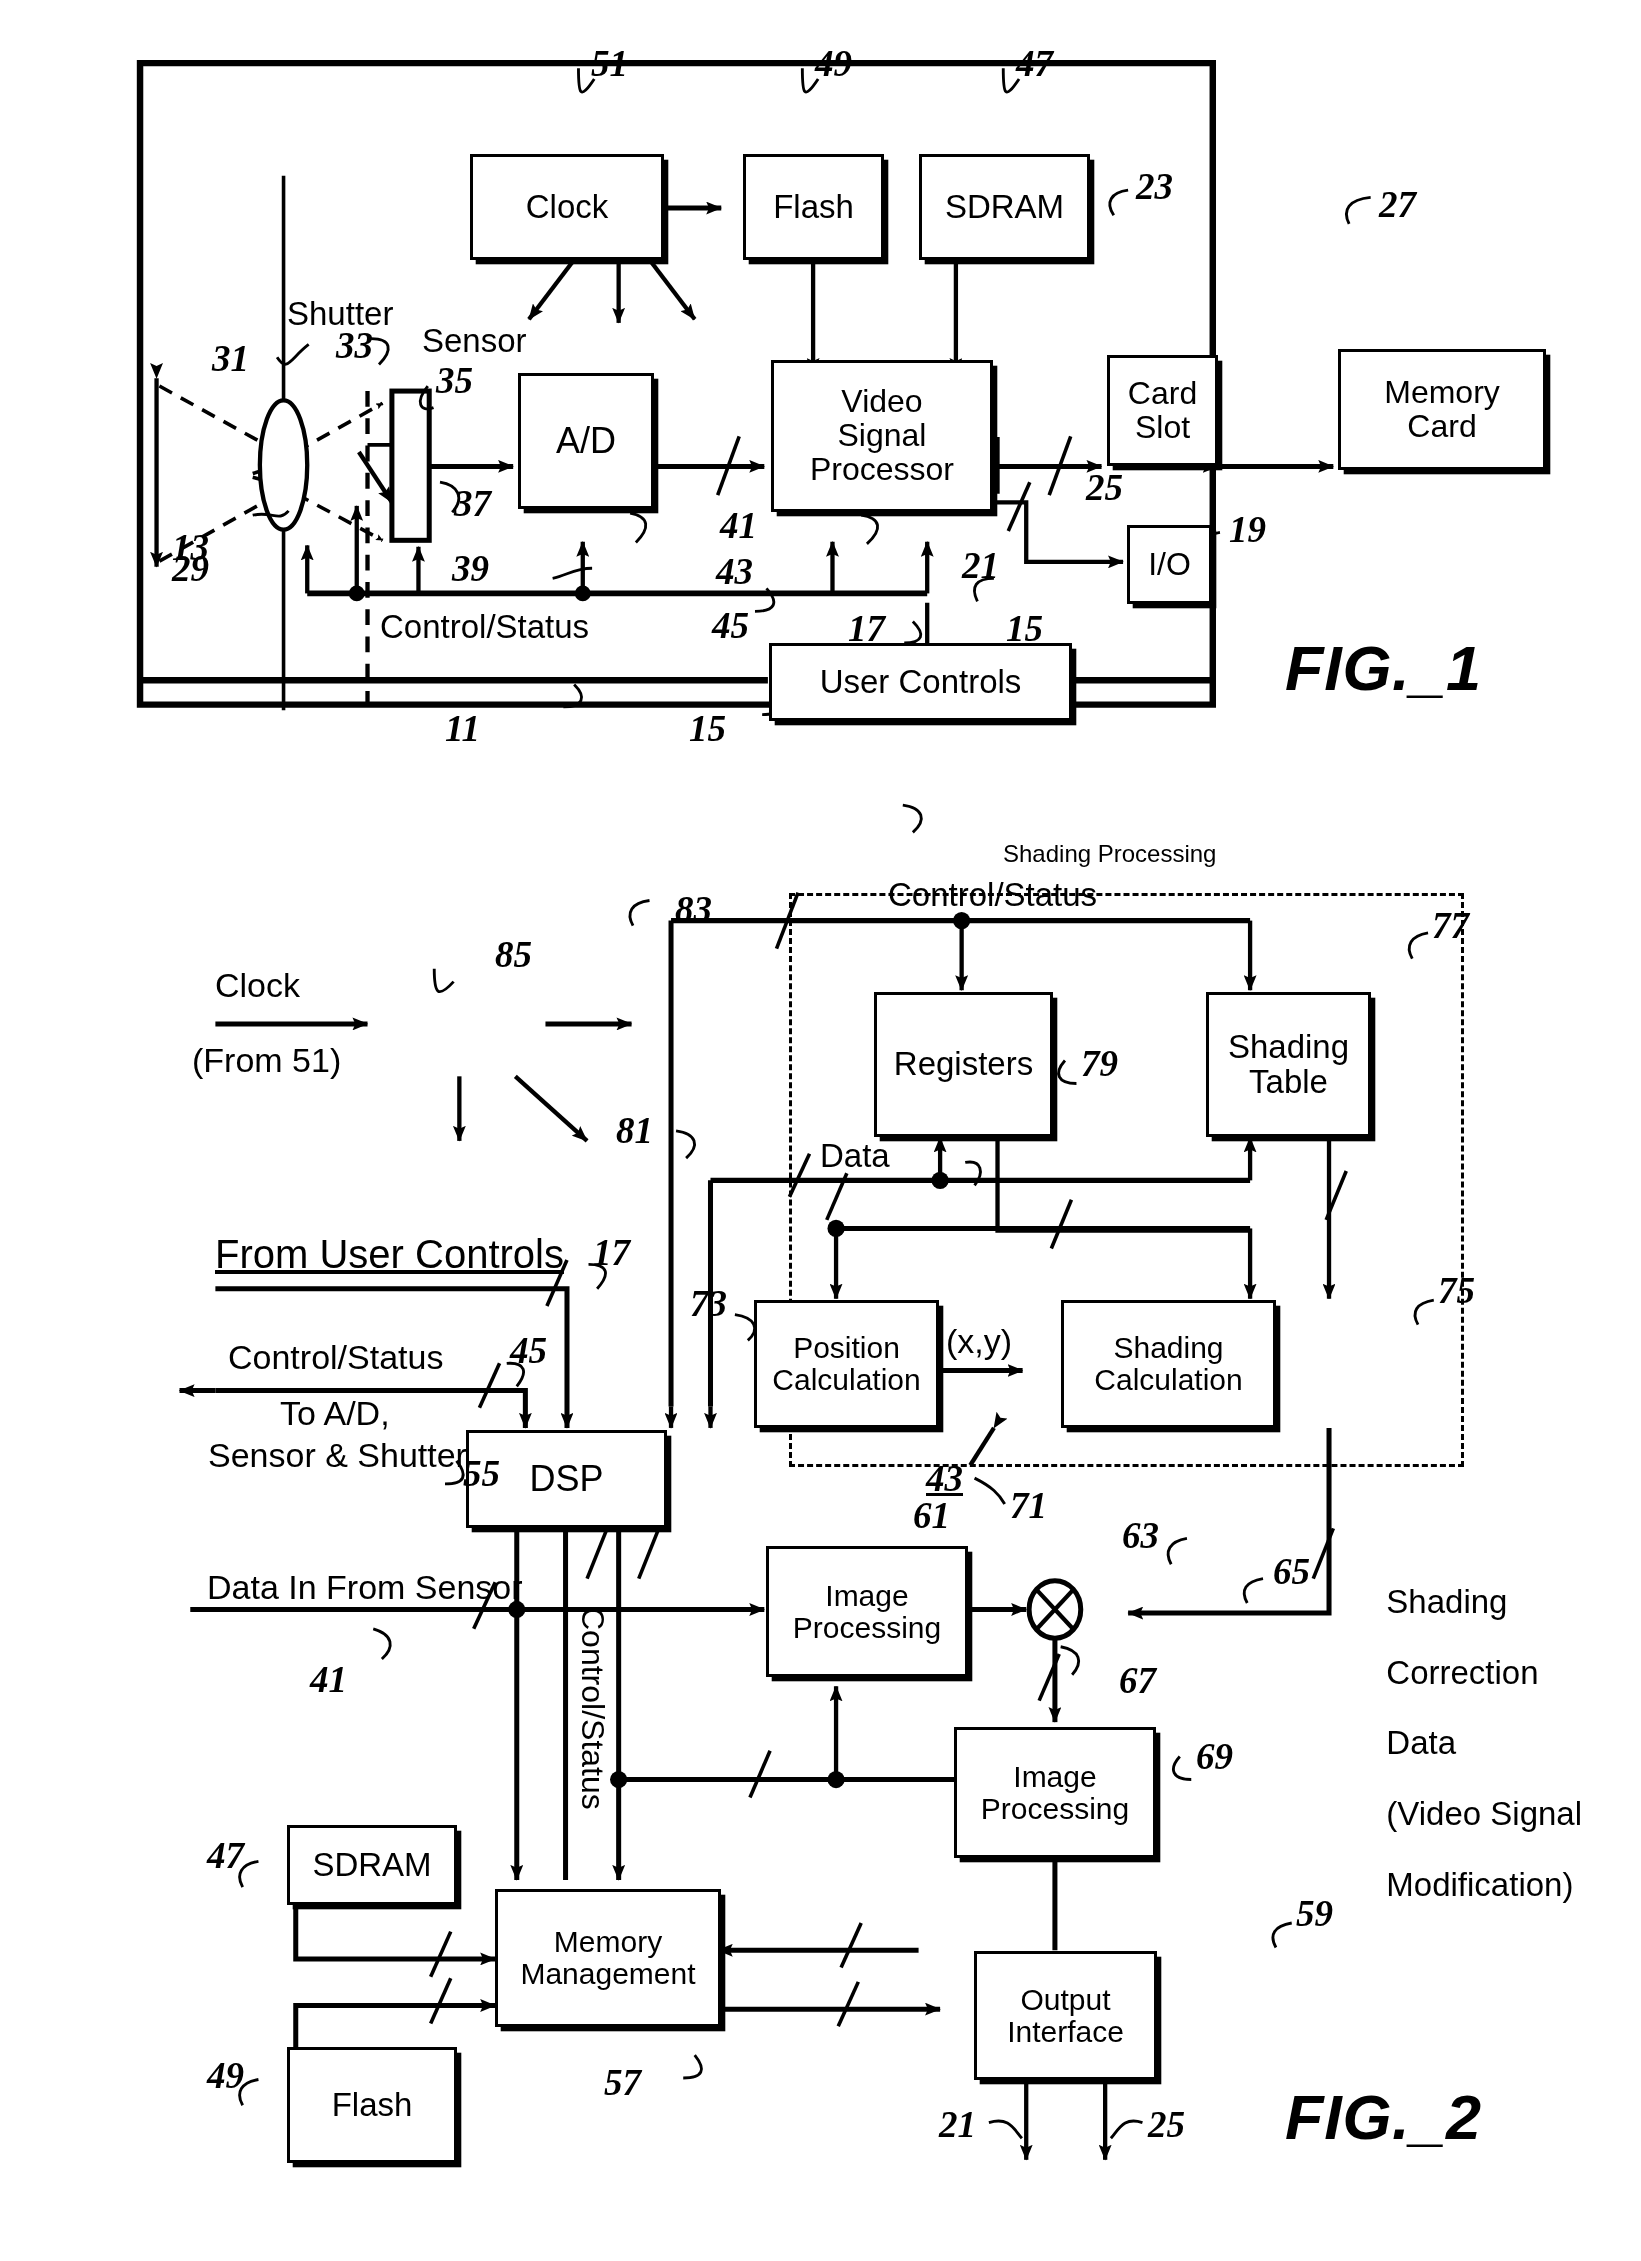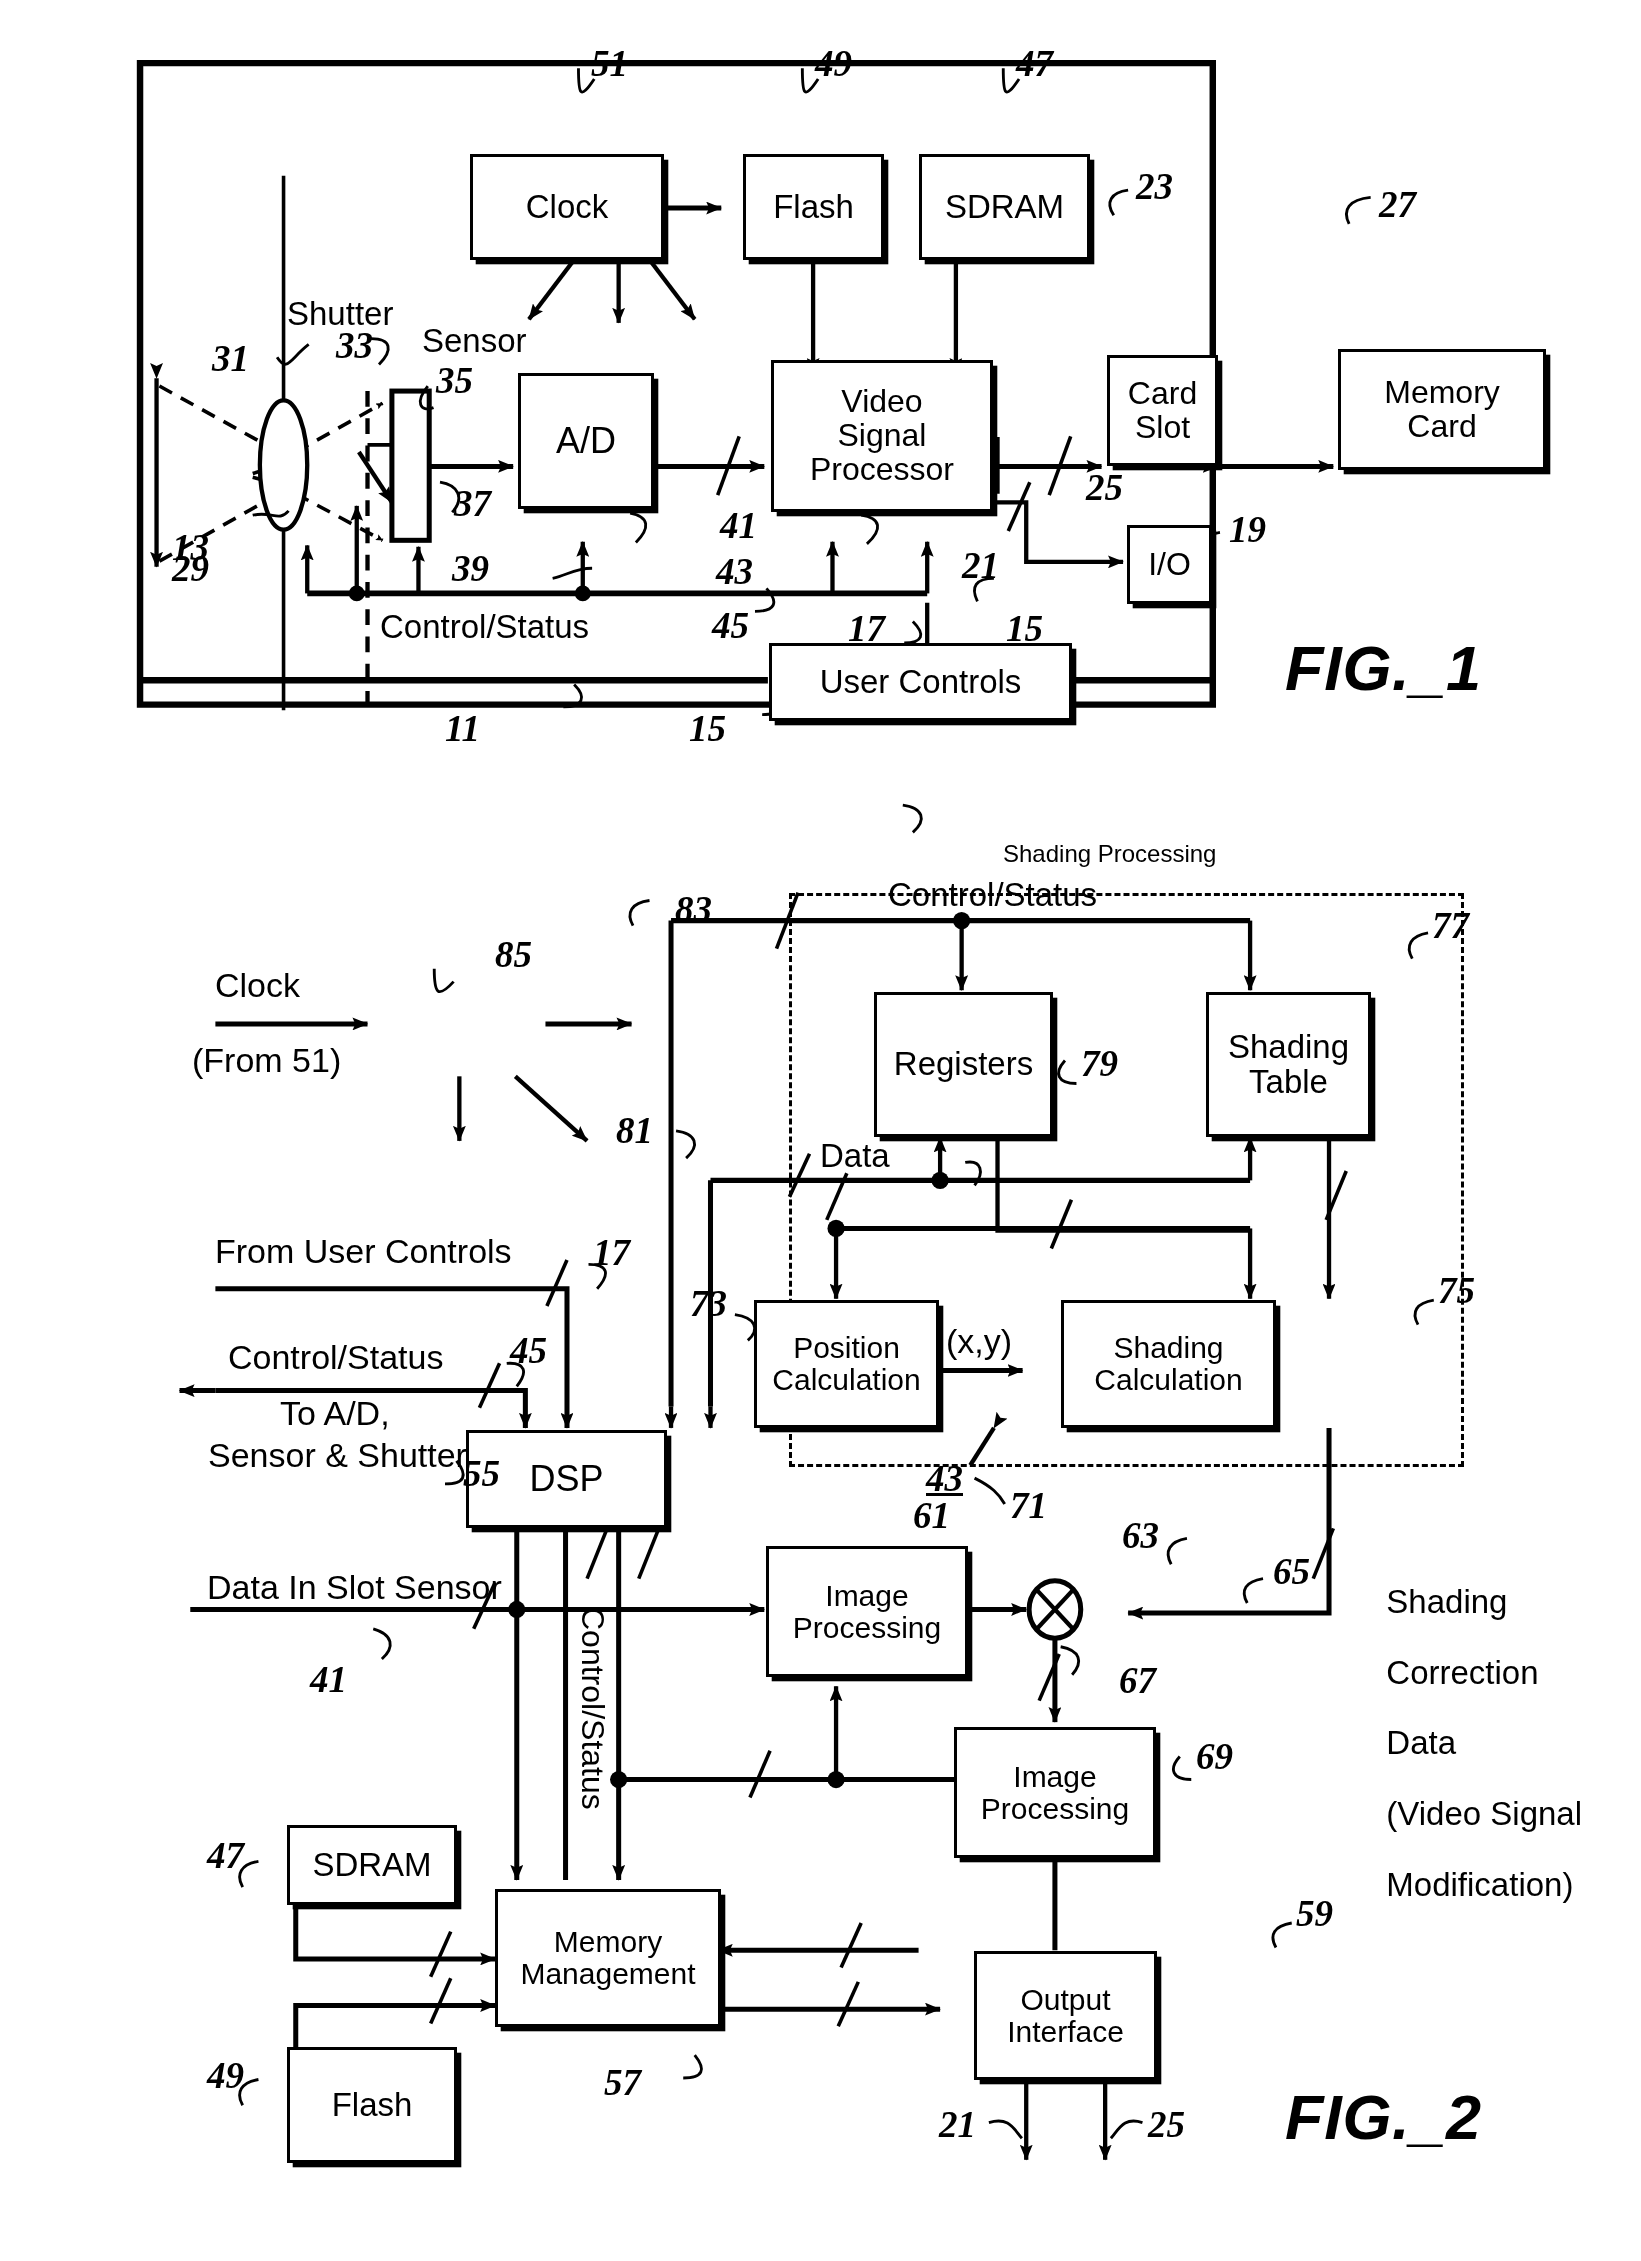--- a/index.html
+++ b/index.html
@@ -395,7 +395,7 @@
 <div class="lbl" style="left:215px;top:967px;font-size:34px;">Clock</div>
 <div class="lbl" style="left:192px;top:1042px;font-size:34px;">(From 51)</div>
 
-<div class="lbl" style="left:215px;top:1233px;font-size:34px;">From User Controls</div>
+<div class="lbl" style="left:215px;top:1233px;font-size:40px;text-decoration:underline;">From User Controls</div>
 
 <div class="lbl" style="left:228px;top:1339px;font-size:34px;">Control/Status</div>
 <div class="lbl" style="left:280px;top:1395px;font-size:34px;">To A/D,</div>

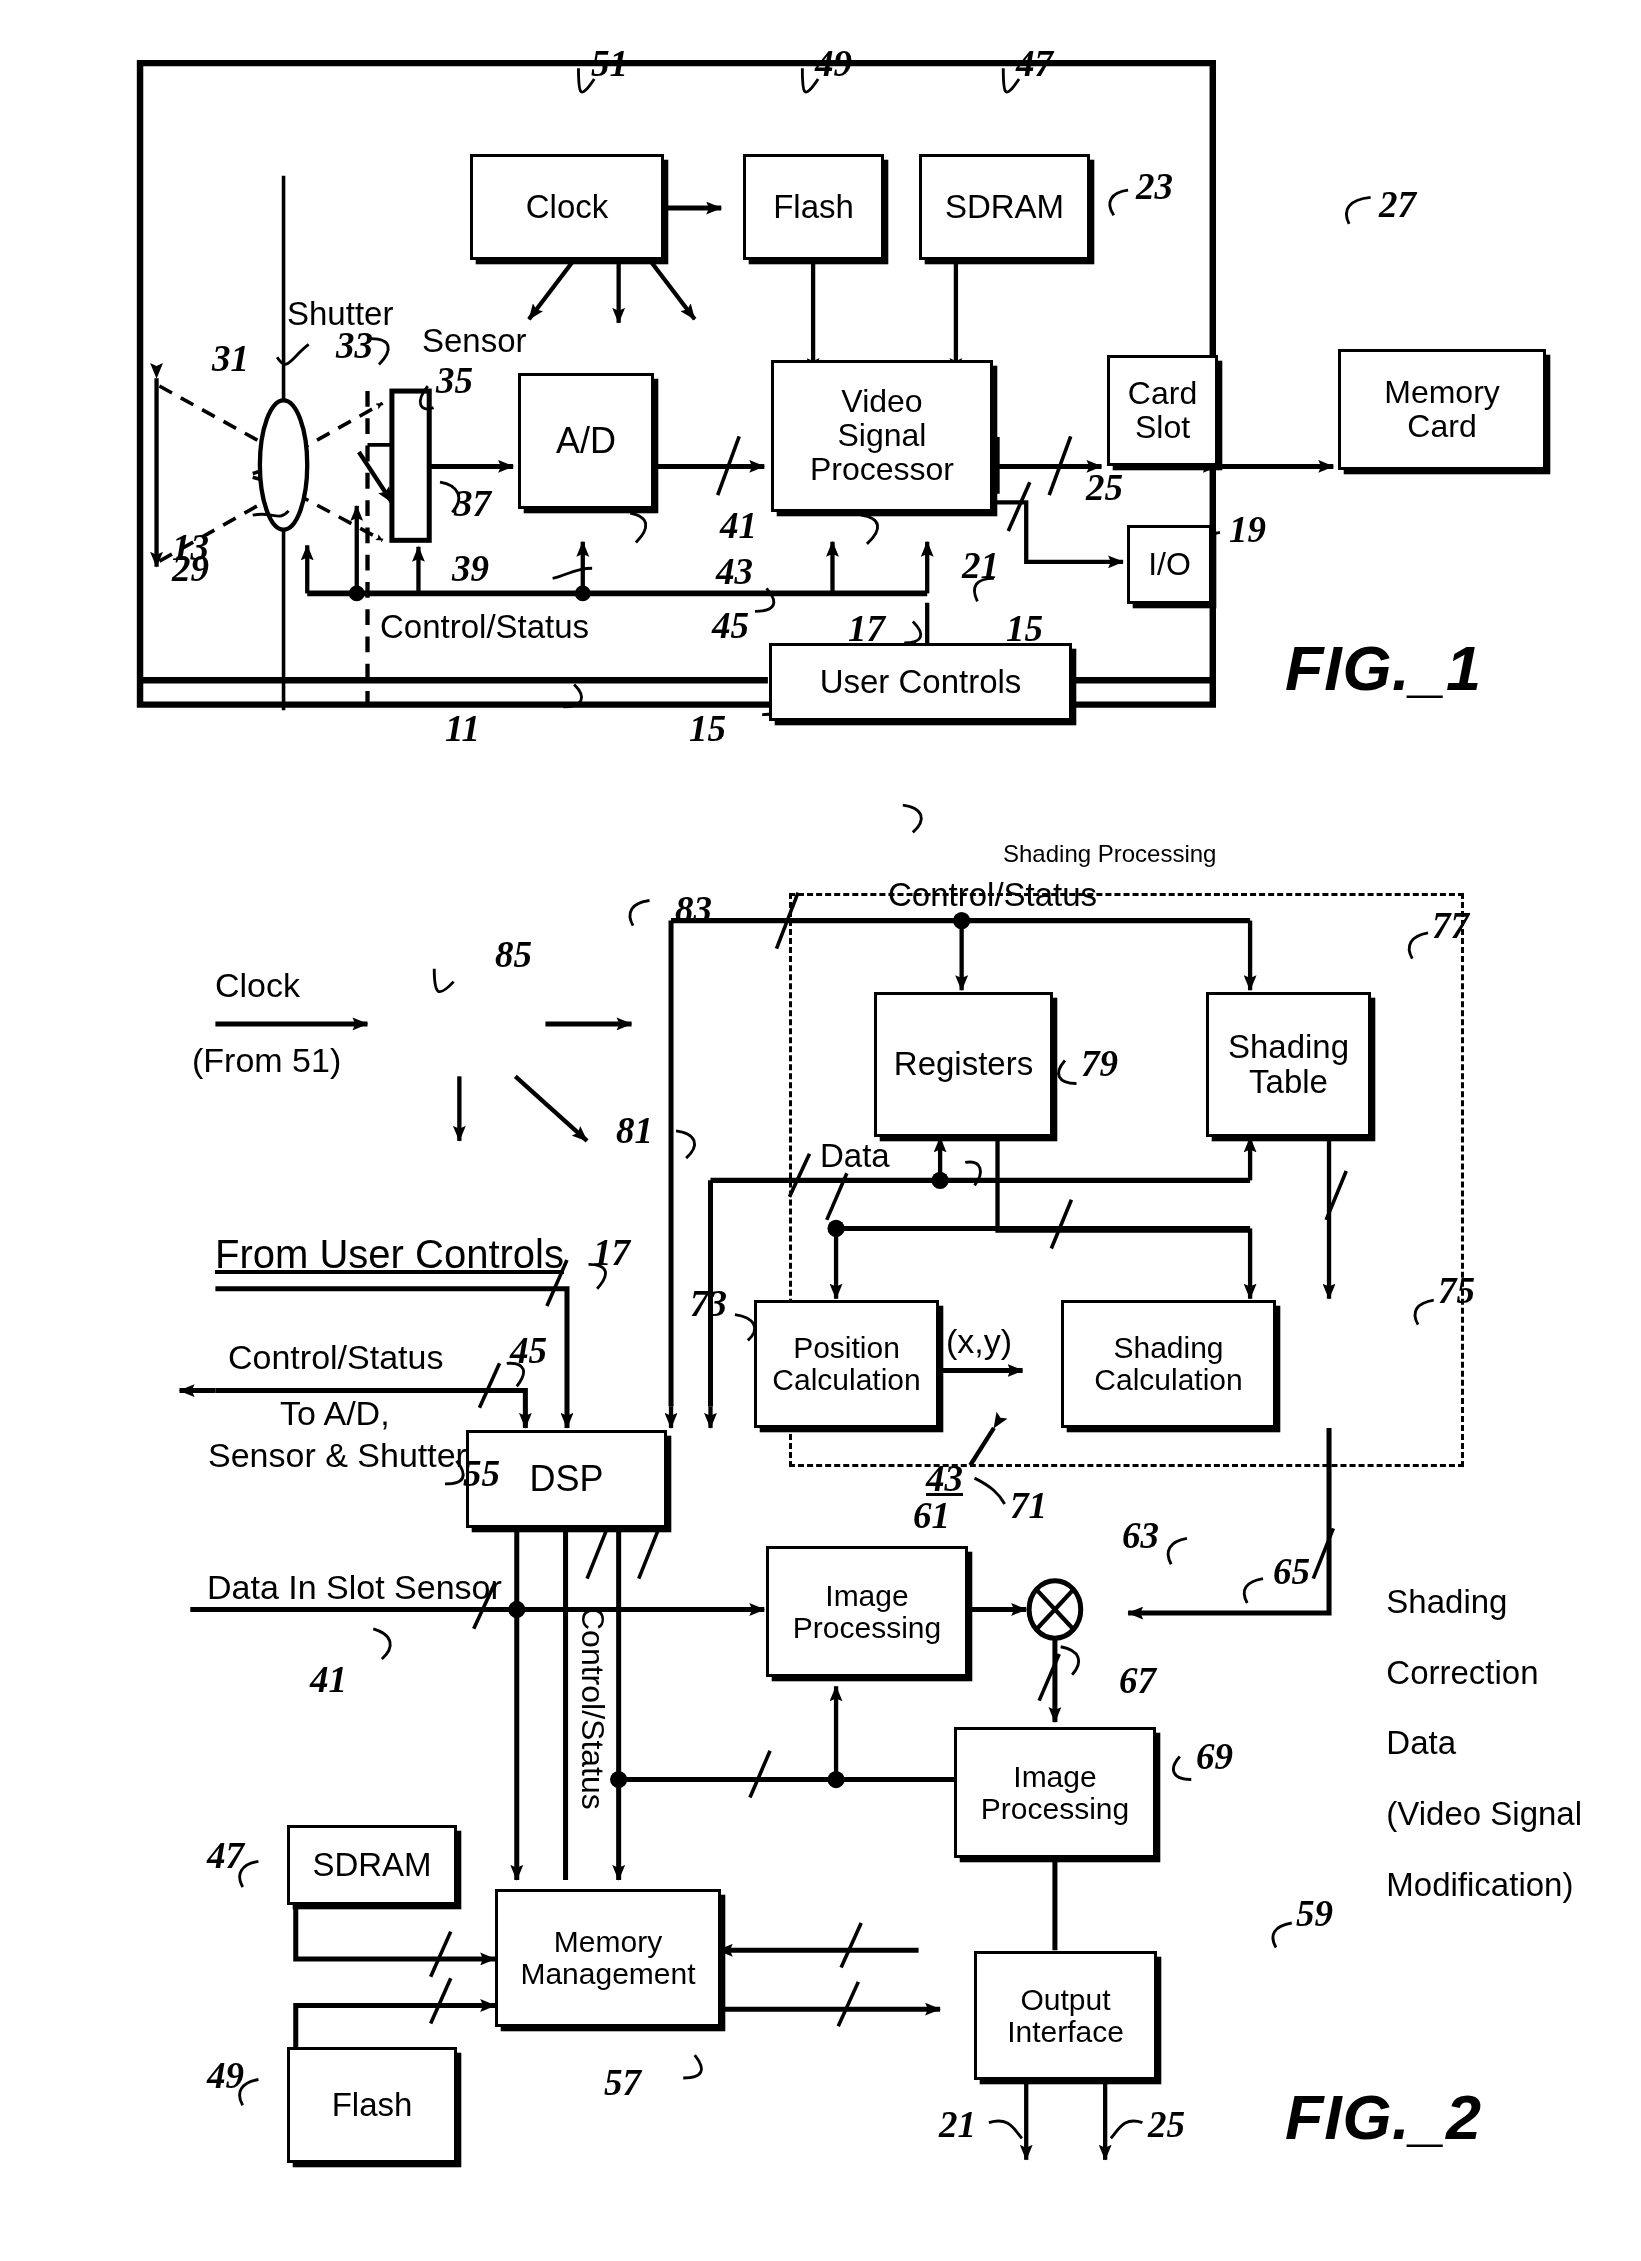--- a/index.html
+++ b/index.html
@@ -401,7 +401,7 @@
 <div class="lbl" style="left:280px;top:1395px;font-size:34px;">To A/D,</div>
 <div class="lbl" style="left:208px;top:1437px;font-size:34px;">Sensor &amp; Shutter</div>
 
-<div class="lbl" style="left:207px;top:1569px;font-size:34px;">Data In Slot Sensor</div>
+<div class="lbl" style="left:207px;top:1569px;font-size:34px;">Data In From Sensor</div>
 
 <div class="lbl" style="left:610px;top:1607px;font-size:32px;transform:rotate(90deg);transform-origin:0 0;">Control/Status</div>
 

